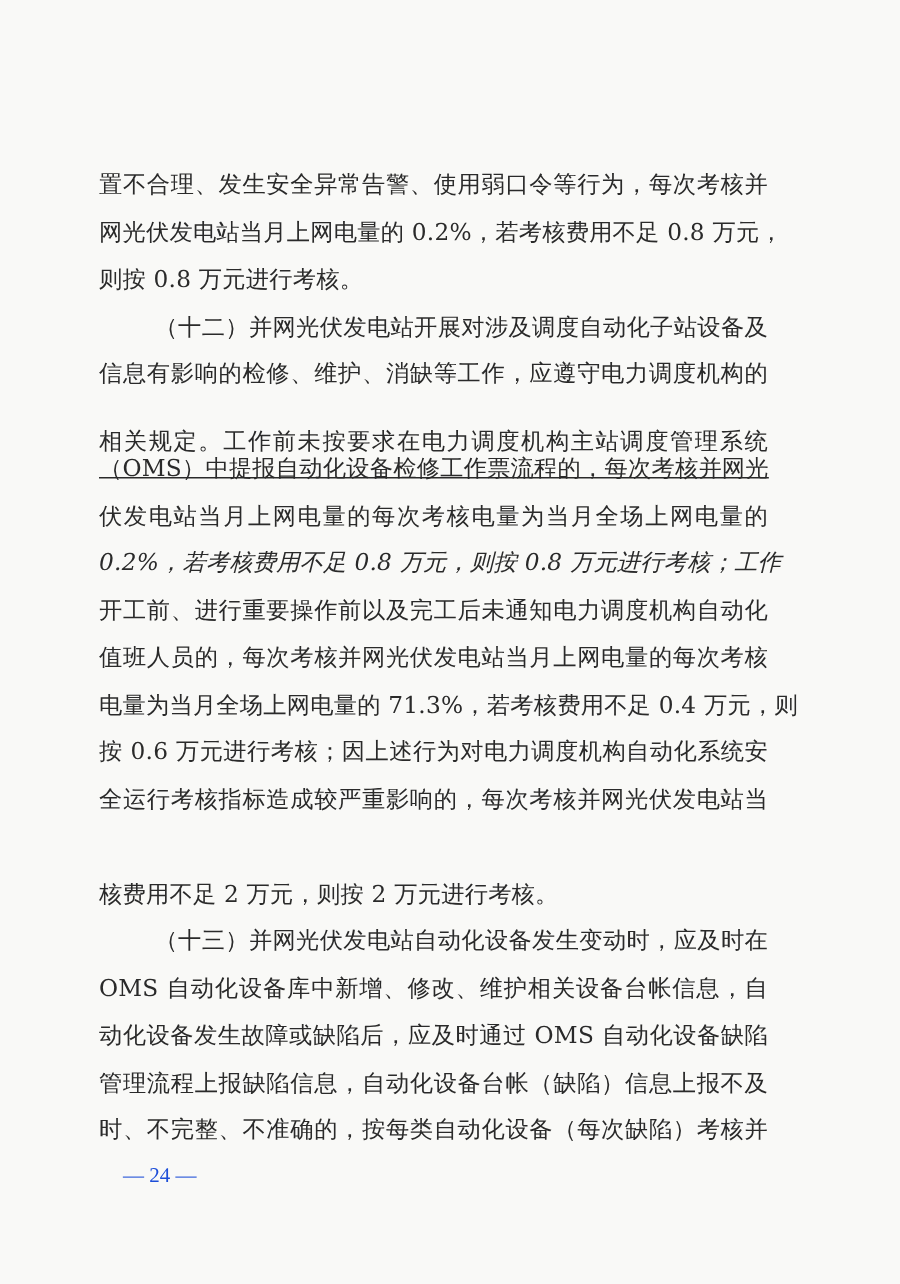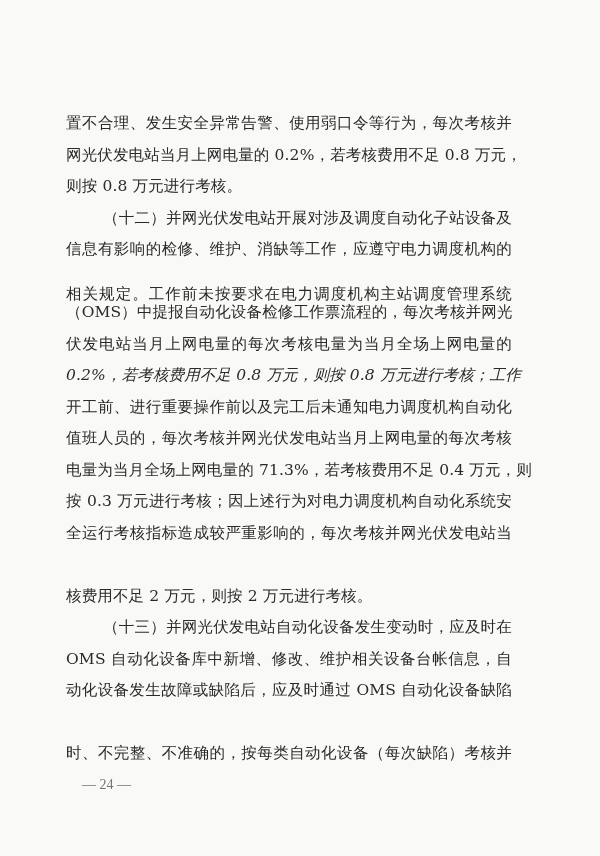--- a/index.html
+++ b/index.html
@@ -41,7 +41,7 @@
   <div class="line indent" style="top: 208px;">（十二）并网光伏发电站开展对涉及调度自动化子站设备及</div>
   <div class="line" style="top: 239px;">信息有影响的检修、维护、消缺等工作，应遵守电力调度机构的</div>
   <div class="line" style="top: 271px; margin-top: 13px;">相关规定。工作前未按要求在电力调度机构主站调度管理系统</div>
-  <div class="line" style="top: 302px;">（OMS）中提报自动化设备检修工作票流程的，每次考核并网光</div>
+  <div class="line" style="top: 302px; text-decoration: underline;">（OMS）中提报自动化设备检修工作票流程的，每次考核并网光</div>
   <div class="line" style="top: 334px;">伏发电站当月上网电量的每次考核电量为当月全场上网电量的</div>
   <div class="line" style="top: 365px; font-style: italic;">0.2%，若考核费用不足 0.8 万元，则按 0.8 万元进行考核；工作</div>
   <div class="line" style="top: 397px;">开工前、进行重要操作前以及完工后未通知电力调度机构自动化</div>

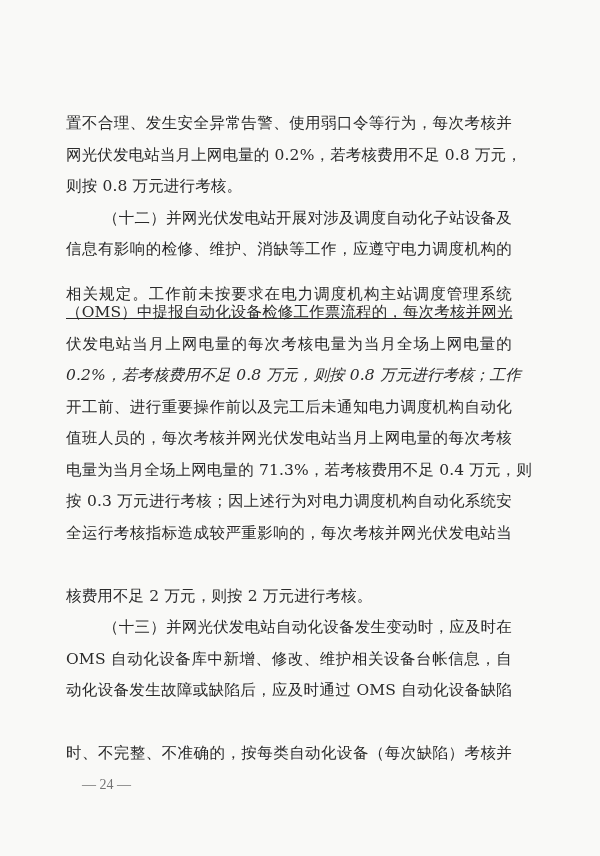--- a/index.html
+++ b/index.html
@@ -47,7 +47,7 @@
   <div class="line" style="top: 397px;">开工前、进行重要操作前以及完工后未通知电力调度机构自动化</div>
   <div class="line" style="top: 428px;">值班人员的，每次考核并网光伏发电站当月上网电量的每次考核</div>
   <div class="line" style="top: 460px;">电量为当月全场上网电量的 71.3%，若考核费用不足 0.4 万元，则</div>
-  <div class="line" style="top: 491px;">按 0.3 万元进行考核；因上述行为对电力调度机构自动化系统安</div>
+  <div class="line" style="top: 491px;">按 0.6 万元进行考核；因上述行为对电力调度机构自动化系统安</div>
   <div class="line" style="top: 523px;">全运行考核指标造成较严重影响的，每次考核并网光伏发电站当</div>
   <div class="line last" style="top: 586px;">核费用不足 2 万元，则按 2 万元进行考核。</div>
   <div class="line indent" style="top: 617px;">（十三）并网光伏发电站自动化设备发生变动时，应及时在</div>

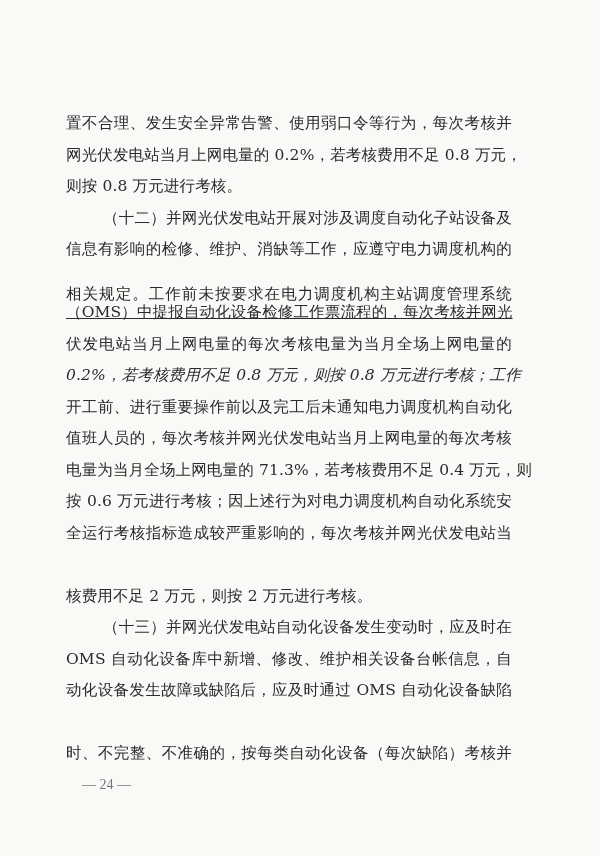--- a/index.html
+++ b/index.html
@@ -53,6 +53,7 @@
   <div class="line indent" style="top: 617px;">（十三）并网光伏发电站自动化设备发生变动时，应及时在</div>
   <div class="line" style="top: 649px;">OMS 自动化设备库中新增、修改、维护相关设备台帐信息，自</div>
   <div class="line" style="top: 680px;">动化设备发生故障或缺陷后，应及时通过 OMS 自动化设备缺陷</div>
+  <div class="line" style="top: 712px;">管理流程上报缺陷信息，自动化设备台帐（缺陷）信息上报不及</div>
   <div class="line" style="top: 743px;">时、不完整、不准确的，按每类自动化设备（每次缺陷）考核并</div>
   <div class="page-num">— 24 —</div>
 </div>

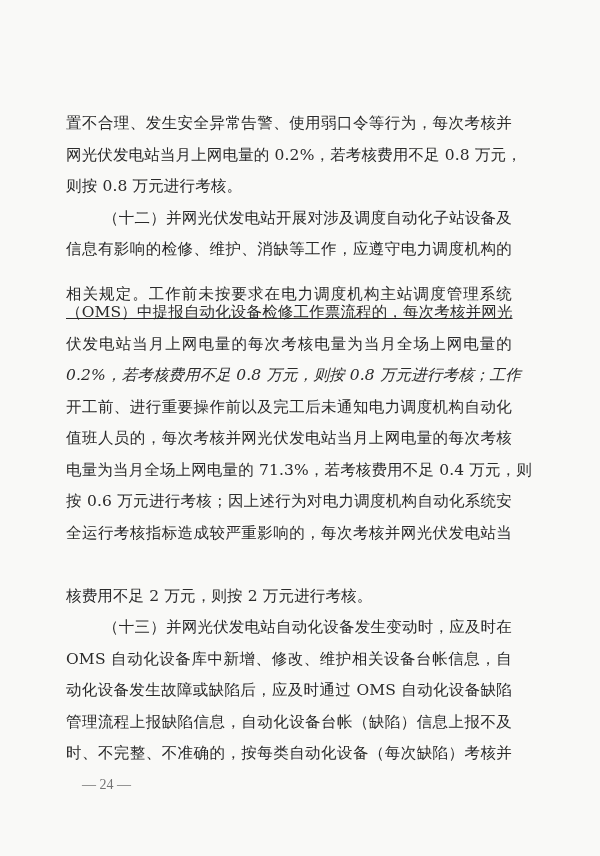--- a/index.html
+++ b/index.html
@@ -27,7 +27,7 @@
   .line.indent { left: 103px; width: 409px; }
   .page-num {
     position: absolute; left: 82px; top: 777px;
-    font-size: 14px; color: #737373;
+    font-size: 14px; color: #1d4ed8;
     font-family: "Liberation Serif", serif;
   }
 </style>

